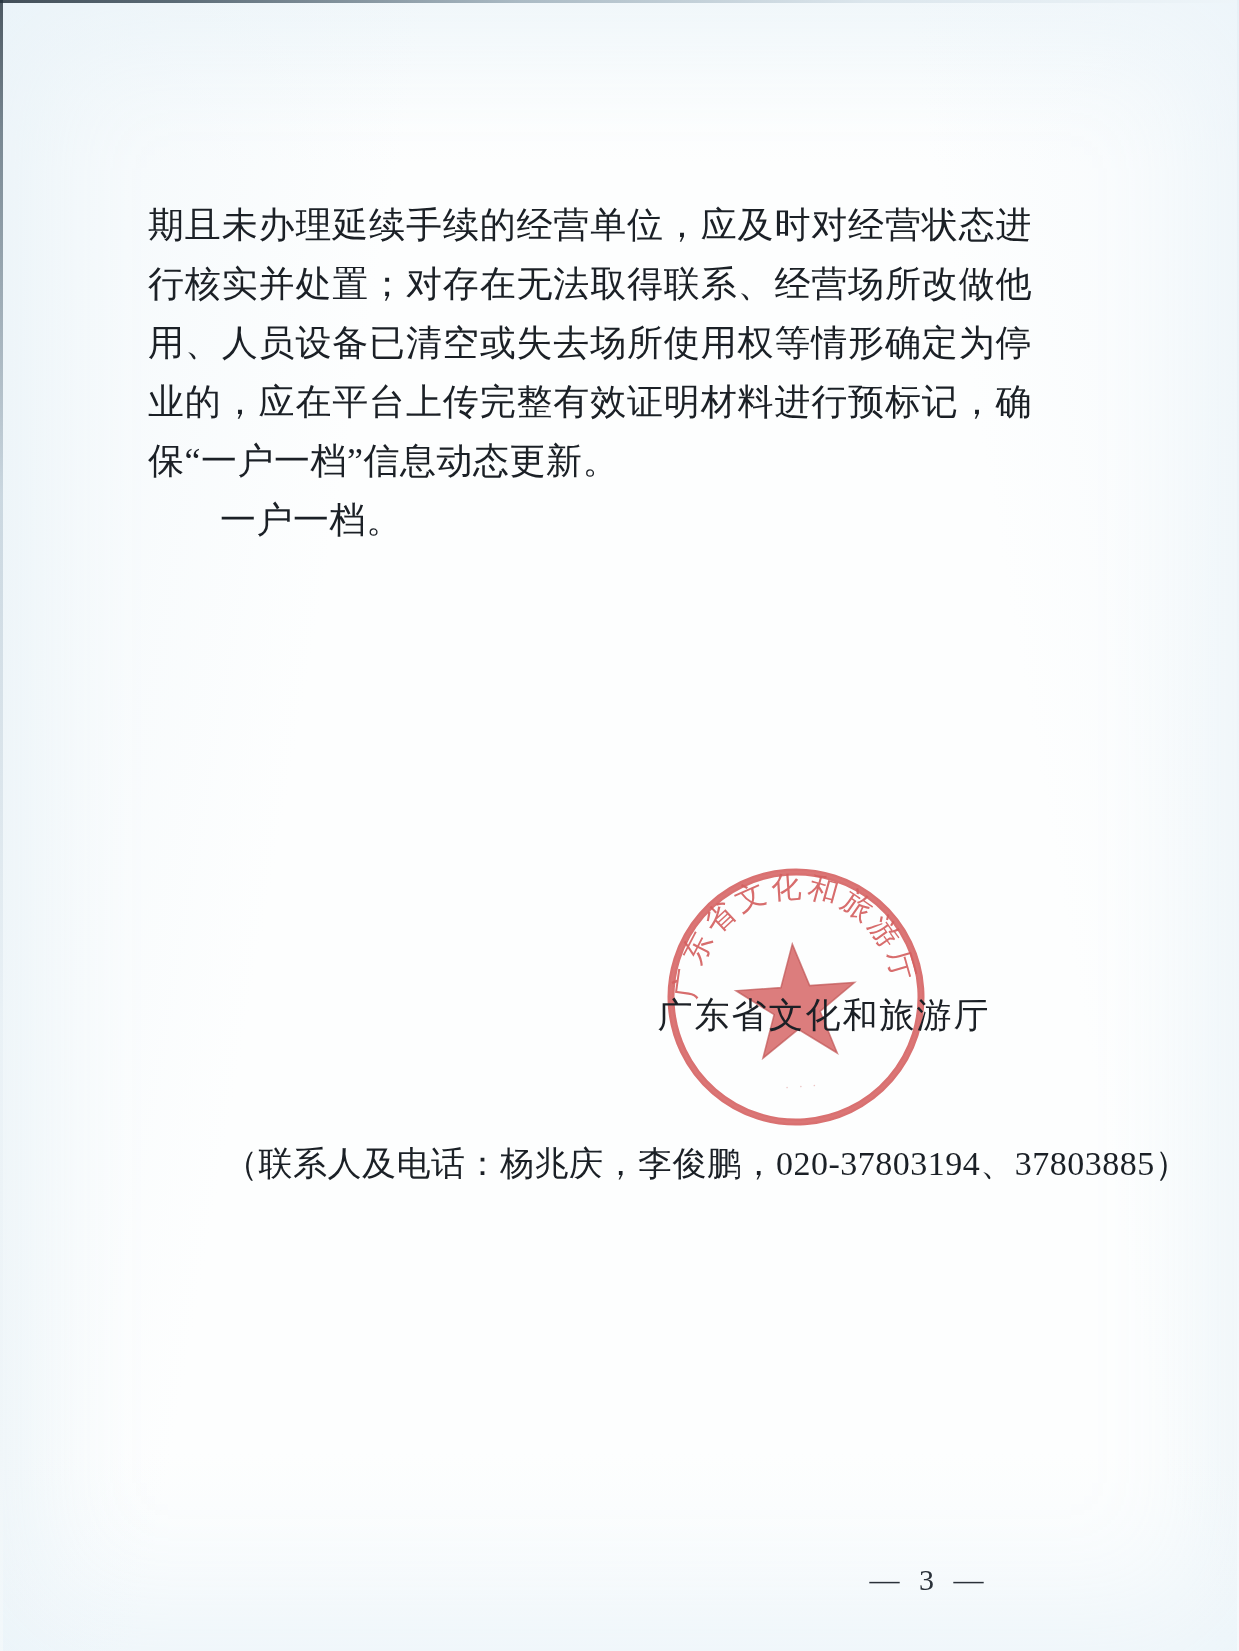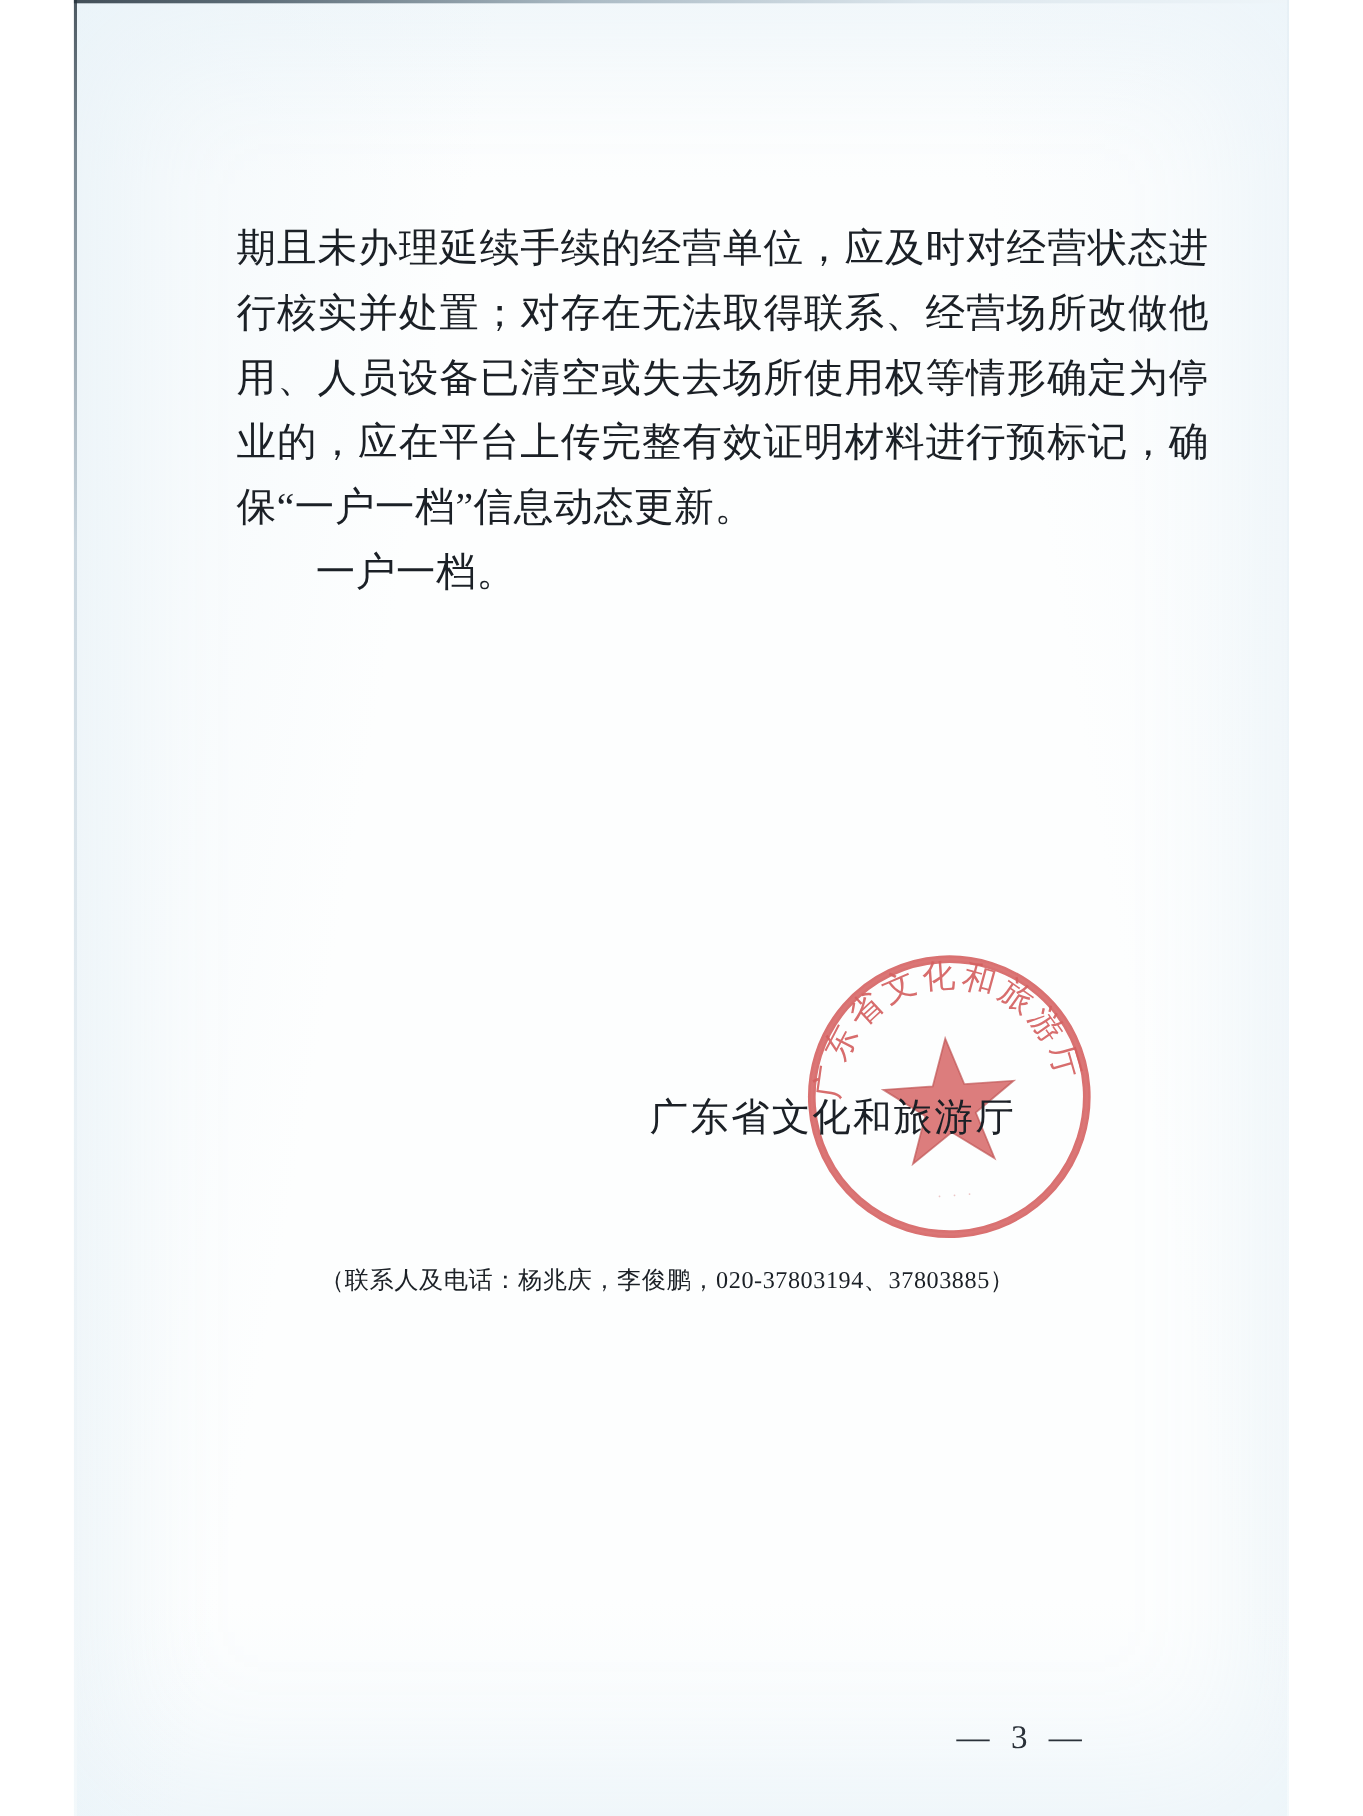--- a/index.html
+++ b/index.html
@@ -10,7 +10,7 @@
   }
   .page {
     position: relative;
-    width: 1105px;
+    width: 1239px;
     height: 1651px;
     margin: 0 auto;
     background: #fdfefe;

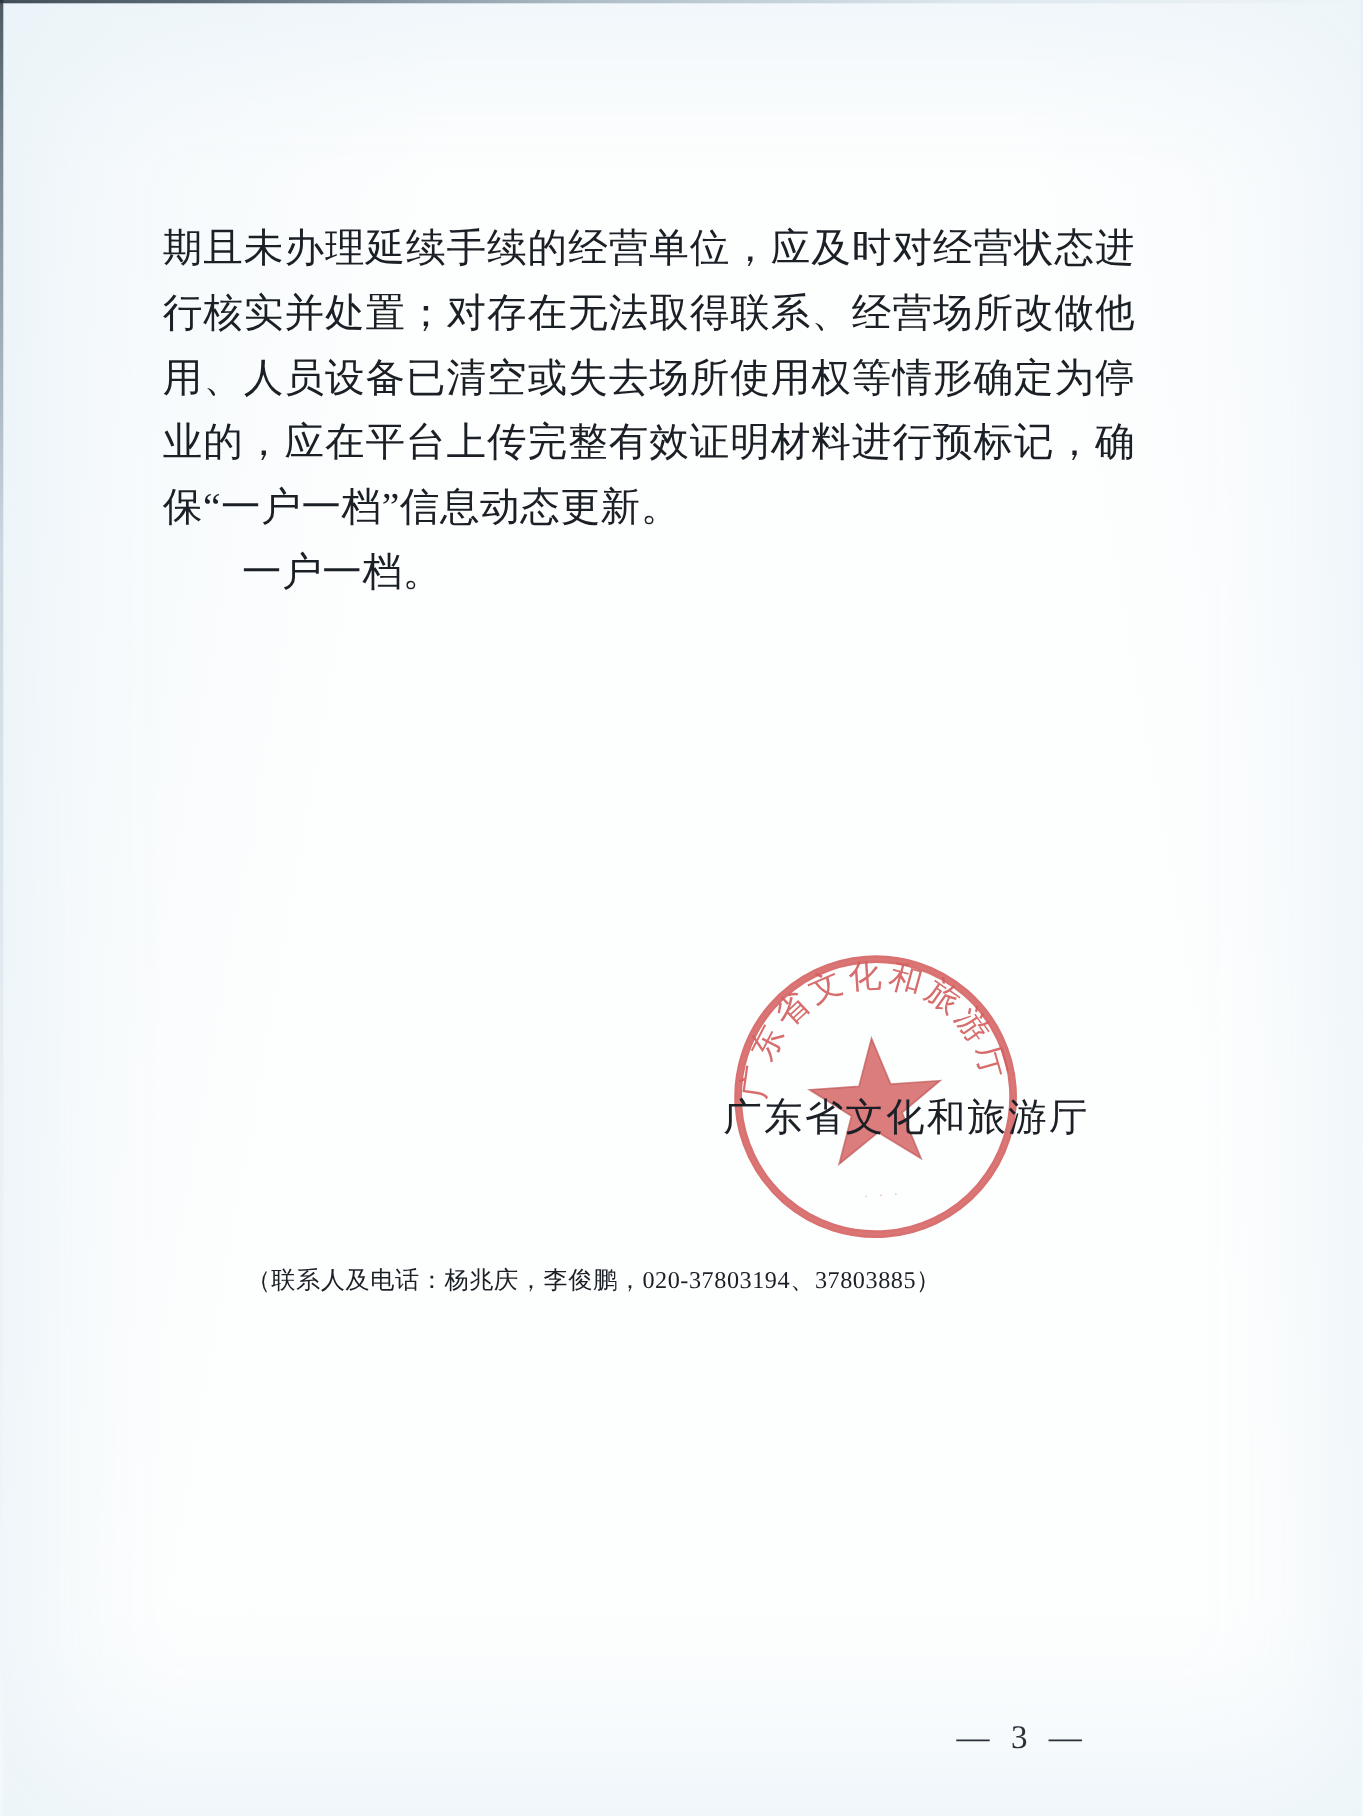--- a/index.html
+++ b/index.html
@@ -118,7 +118,7 @@
     position: absolute;
     left: 224px;
     top: 1140px;
-    font-size: 22px;
+    font-size: 34px;
     line-height: 48px;
     color: #1b2026;
     letter-spacing: 0.5px;

